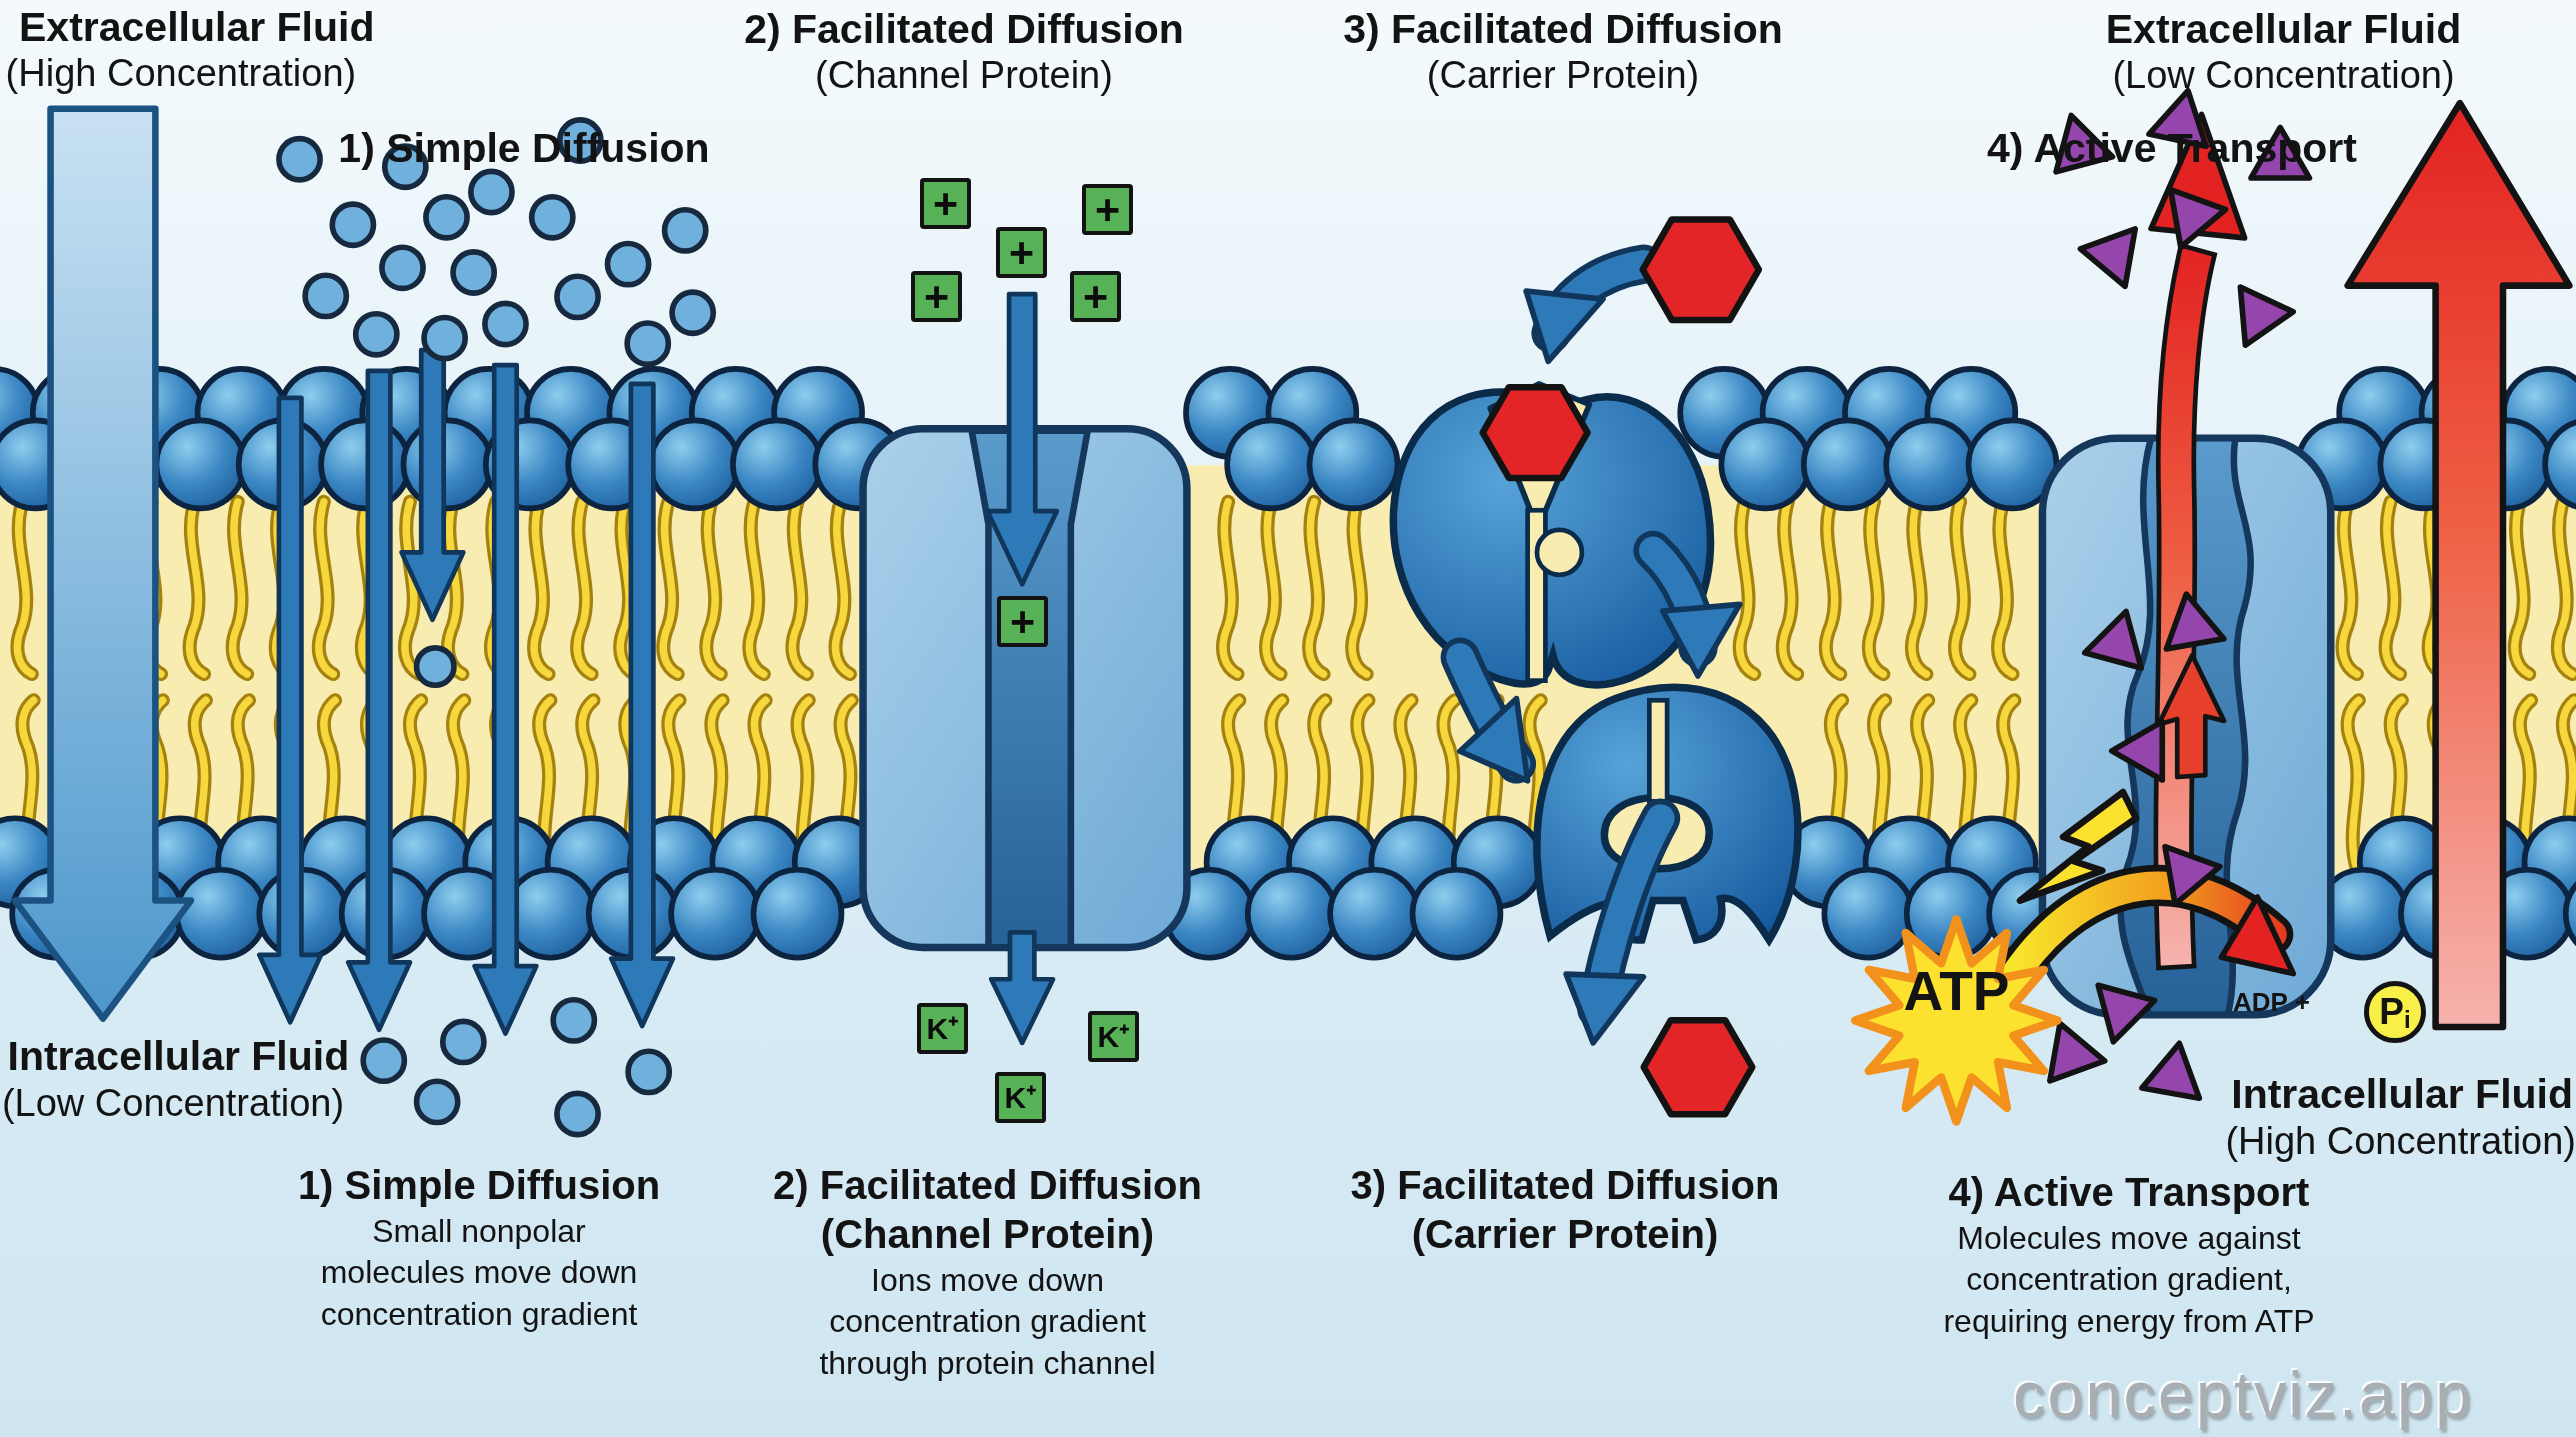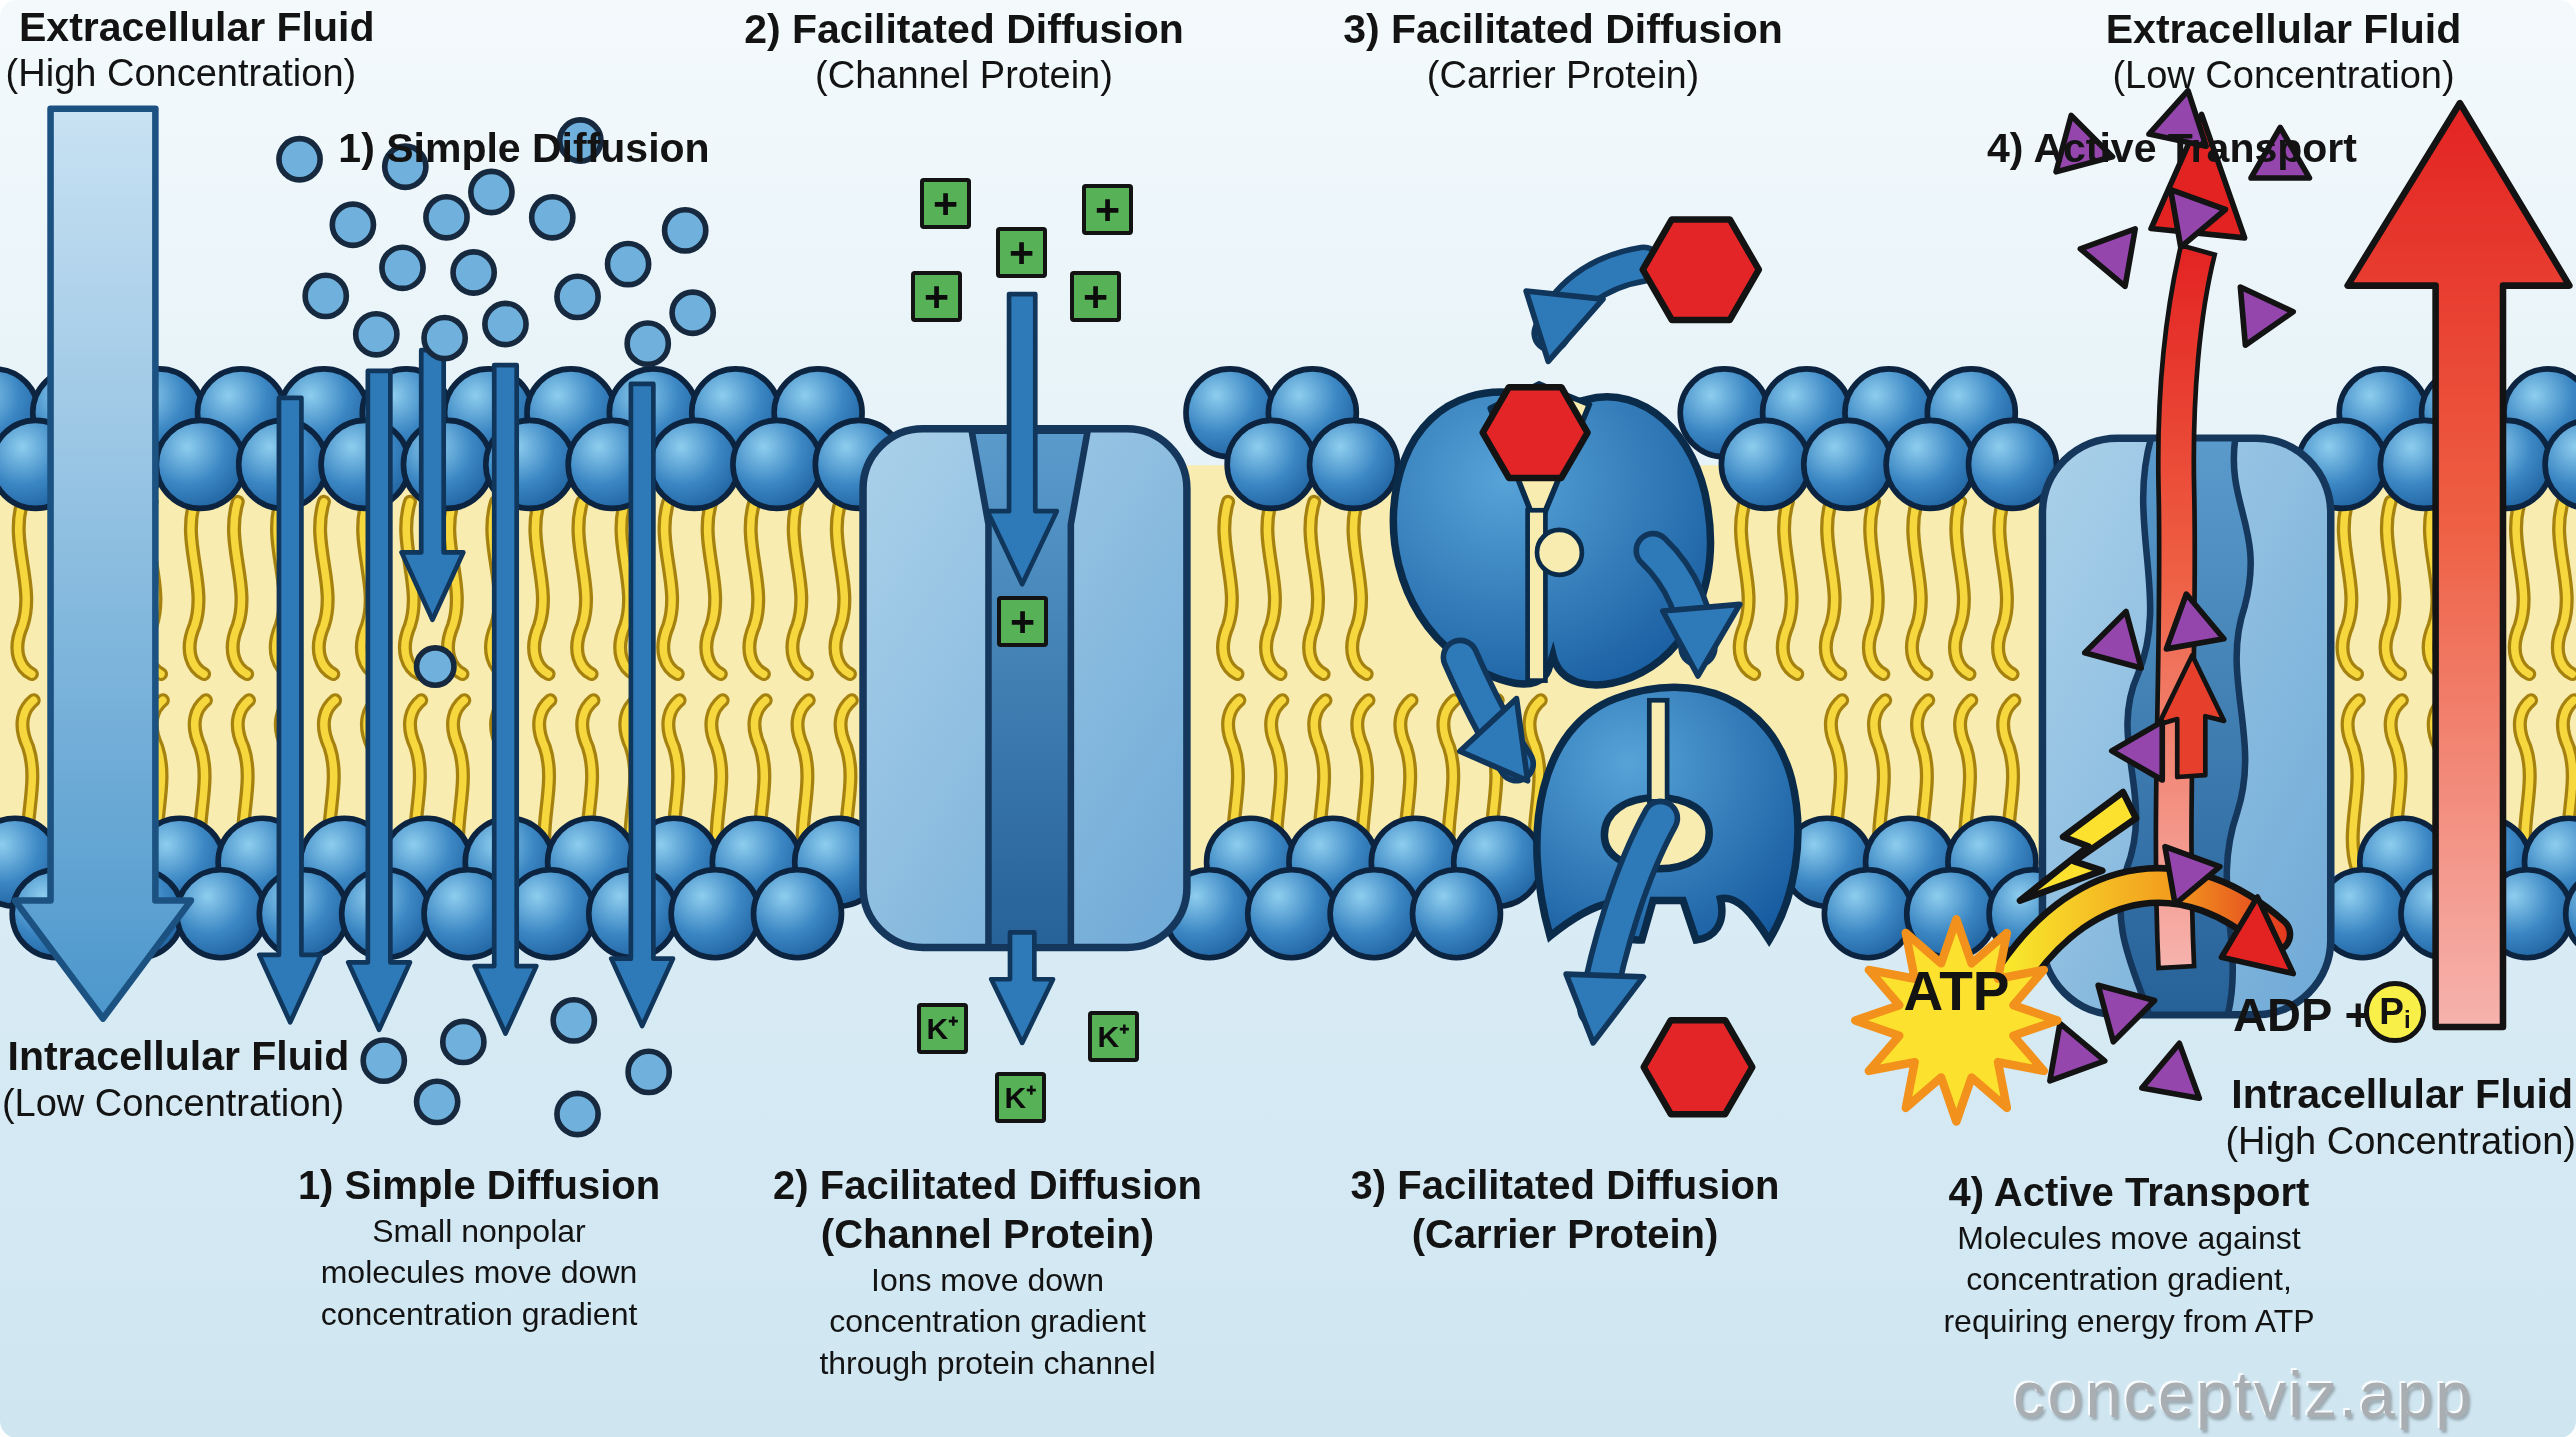--- a/index.html
+++ b/index.html
@@ -5,7 +5,7 @@
   html,body{margin:0;padding:0;background:#fff;}
   .stage{position:relative;width:2576px;height:1438px;overflow:hidden;
     background:linear-gradient(180deg,#f4fafc 0%,#e9f4f9 24%,#deeff6 52%,#d6eaf4 72%,#cfe6f1 100%);
-    font-family:"Liberation Sans",sans-serif;border-radius:17px;}
+    font-family:"Liberation Sans",sans-serif;}
   svg{position:absolute;left:0;top:0;}
   .lbl{position:absolute;color:#131313;line-height:1.15;white-space:pre-line;}
   .b{font-weight:bold;}

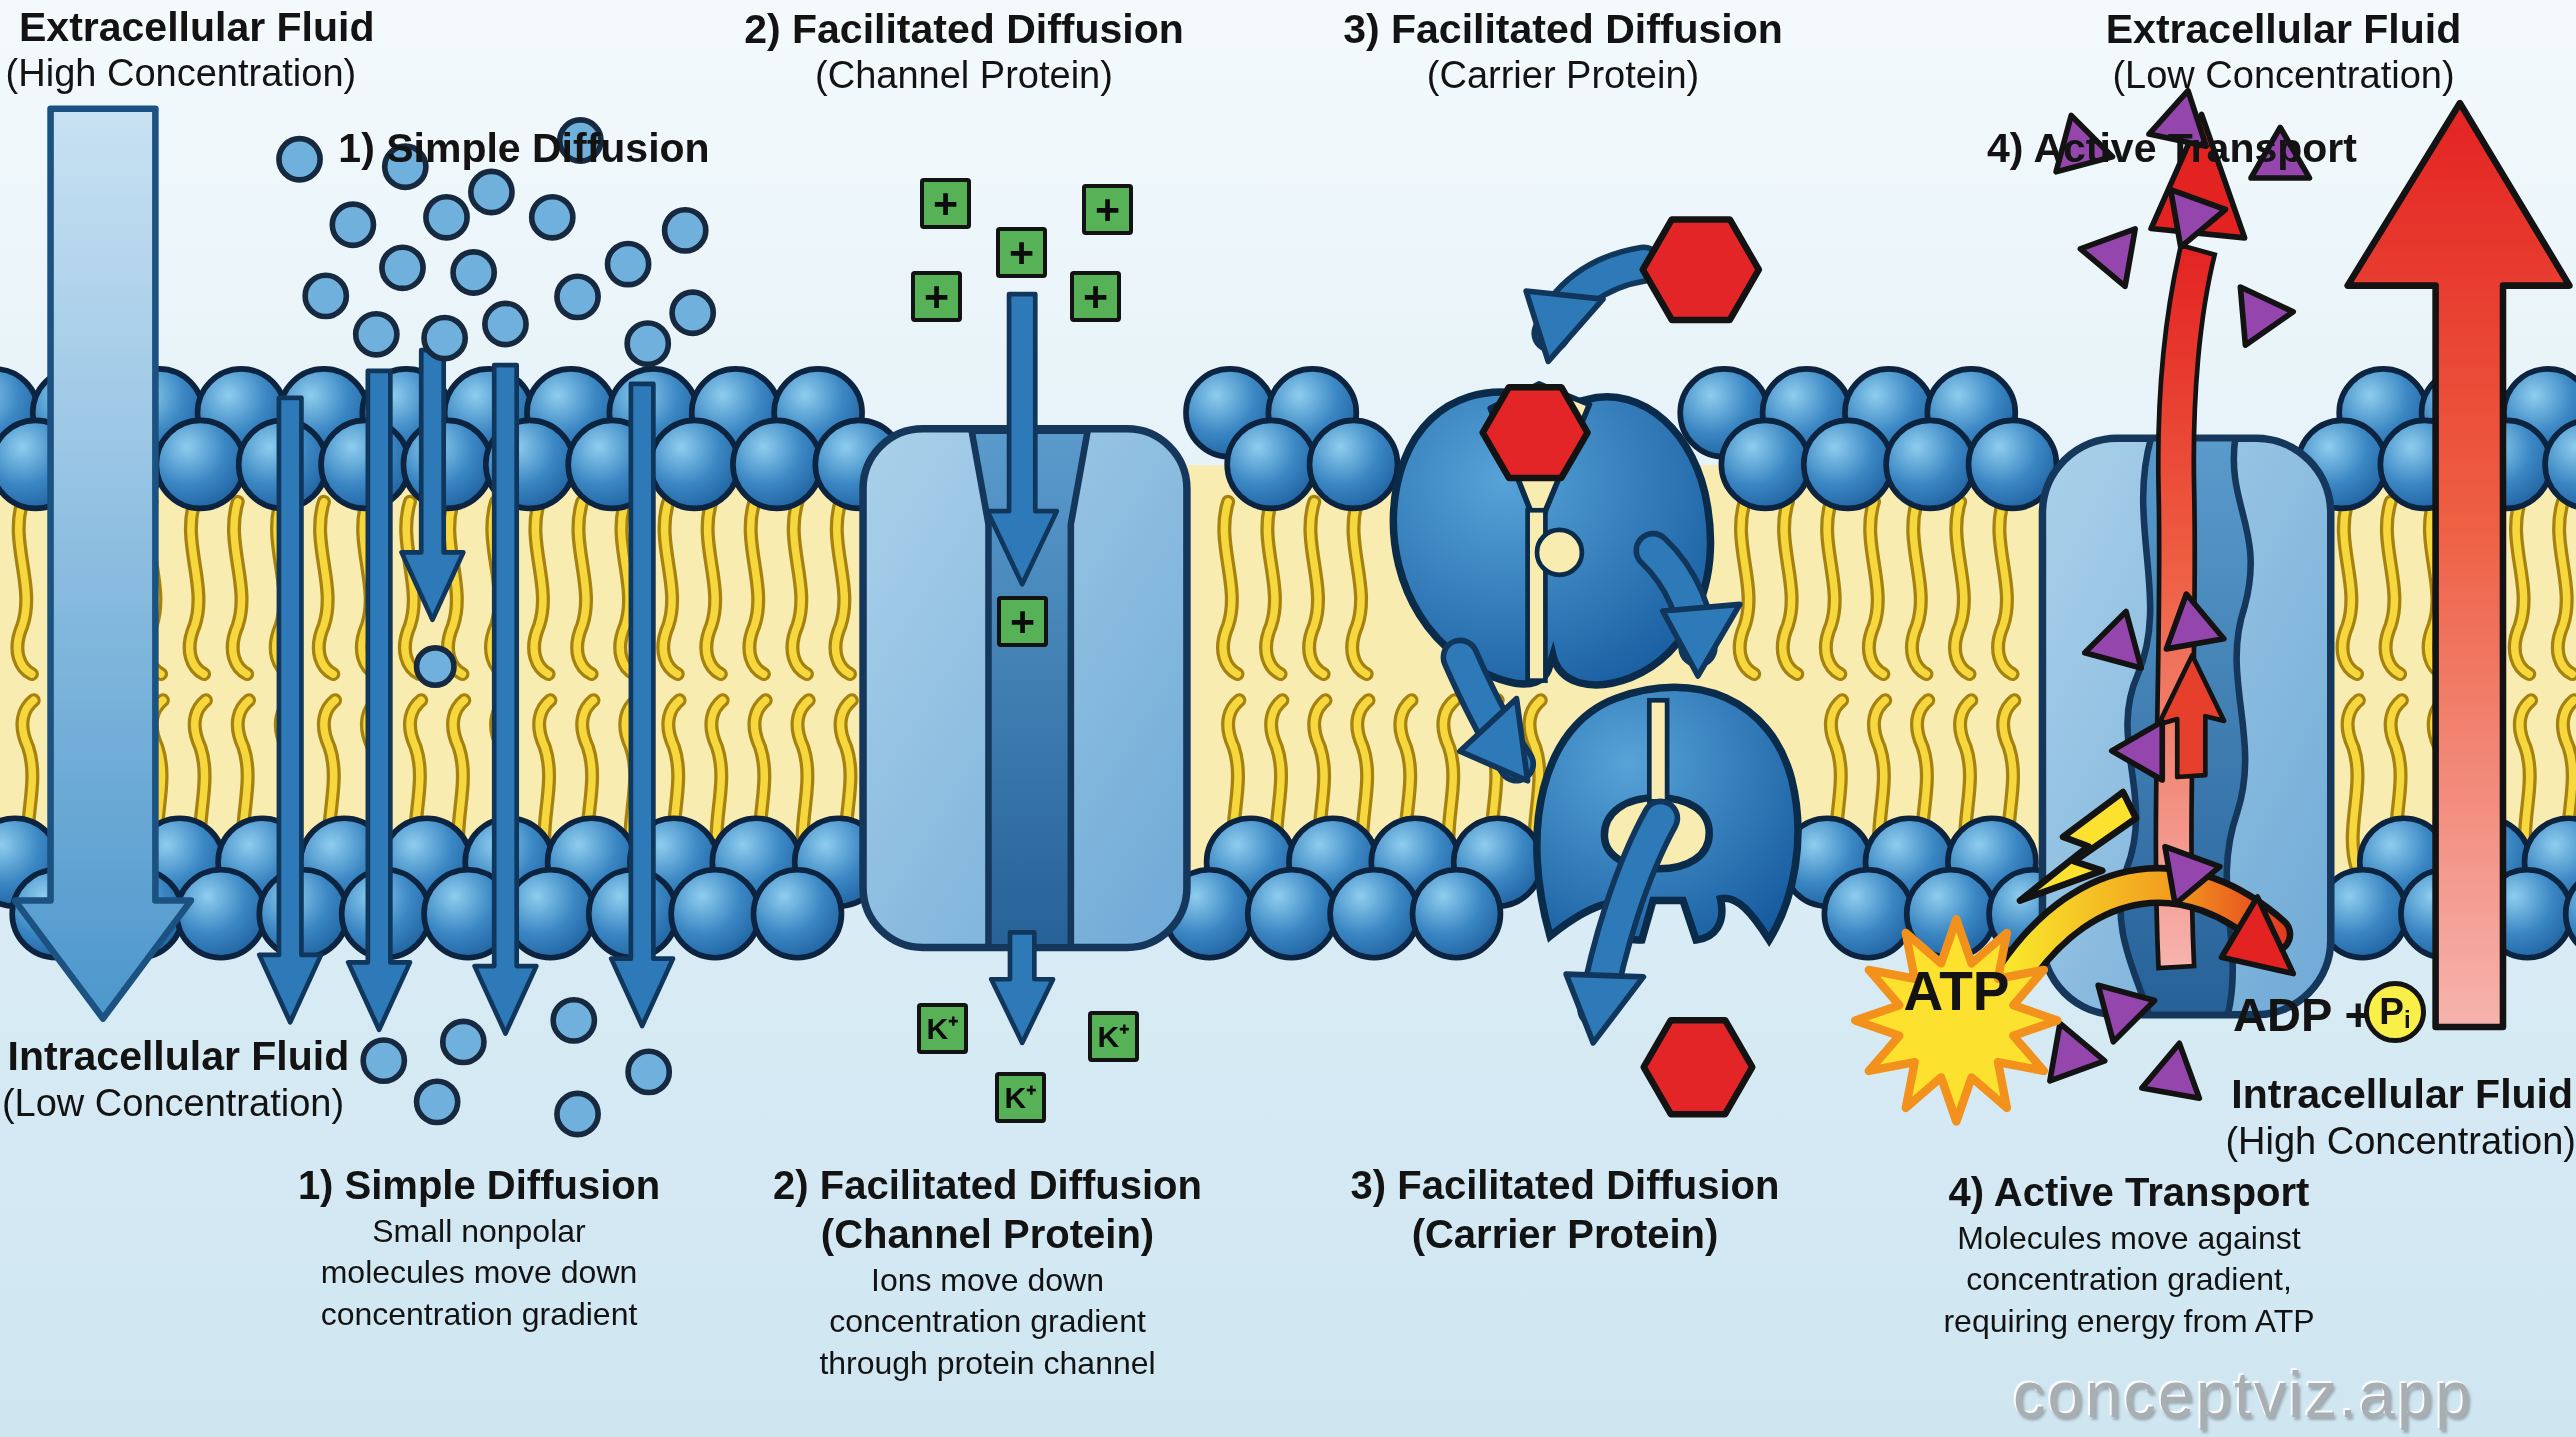--- a/index.html
+++ b/index.html
@@ -432,7 +432,7 @@
 <div class="ion kion" style="left:995px;top:1072px">K⁺</div>
 
 <div class="lbl b ctr" style="left:1893px;top:960px;width:127px;font-size:55px">ATP</div>
-<div class="lbl b" style="left:2233px;top:988px;font-size:47px">ADP +</div>
+<div class="lbl b" style="left:2233px;top:988px;font-size:26px">ADP +</div>
 <div class="pi" style="left:2364px;top:981px">
   <span class="p">P</span>
       <span class="sub">i</span>

